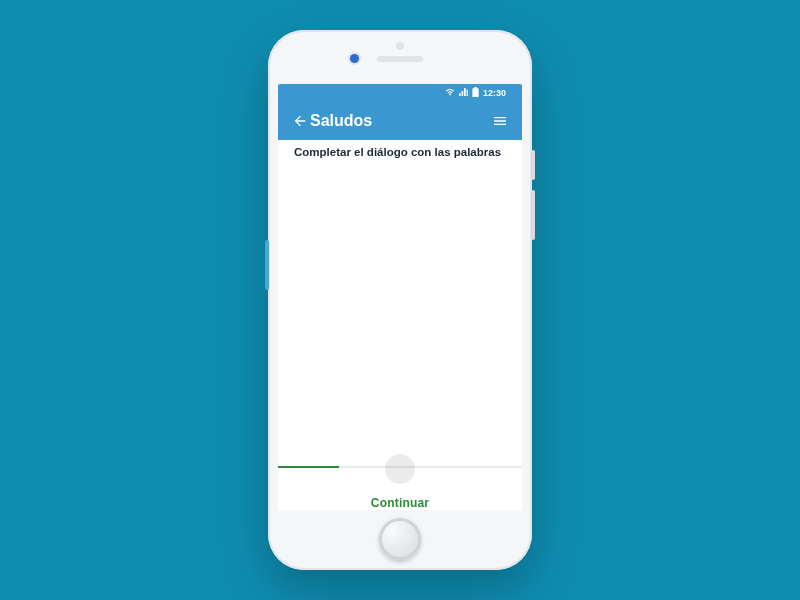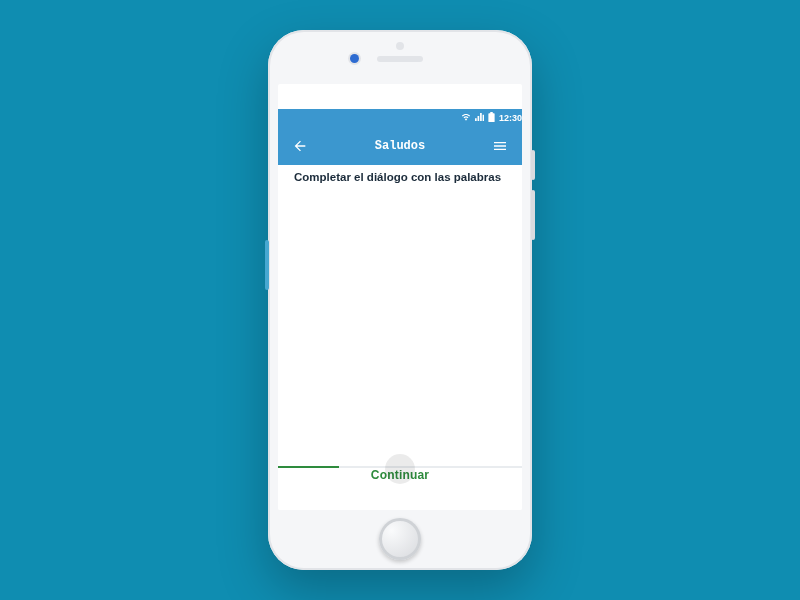--- a/index.html
+++ b/index.html
@@ -76,12 +76,11 @@
     display: flex;
     align-items: center;
     justify-content: flex-end;
-    padding: 0 0;
+    padding: 0 16px;
     gap: 4px;
     color: #fff;
     font-size: 9px;
     font-weight: 600;
-    margin-top: 25px;
   }
   .status-bar svg { fill: #fff; }
   .app-bar {

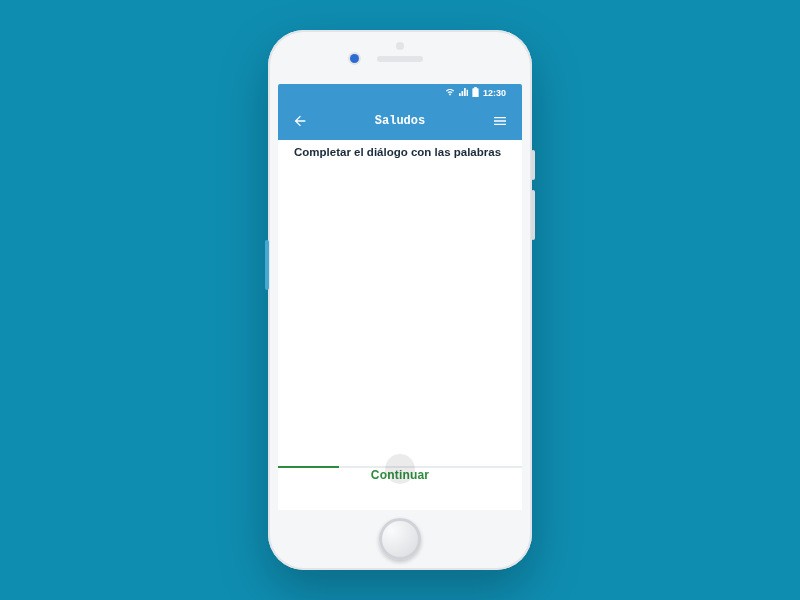--- a/index.html
+++ b/index.html
@@ -93,11 +93,10 @@
     color: #fff;
   }
   .app-bar-title {
-    font-size: 12px;
+    font-size: 16px;
     font-weight: 700;
-    text-align: center;
+    text-align: left;
     flex: 1;
-    font-family: Liberation Mono, monospace;
   }
   .icon-btn {
     width: 20px; height: 20px;

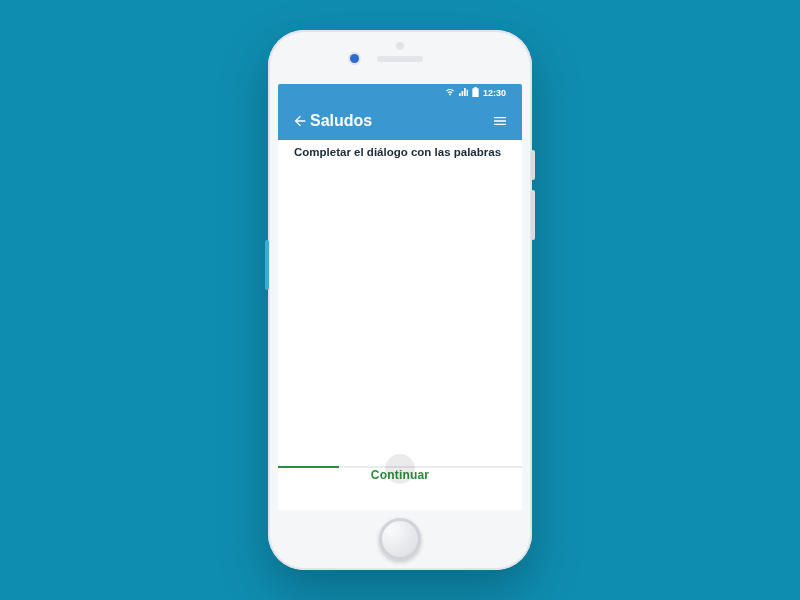--- a/index.html
+++ b/index.html
@@ -127,7 +127,7 @@
   .footer {
     height: 42px;
     display: flex;
-    align-items: flex-start;
+    align-items: flex-end;
     justify-content: center;
     background: #fff;
     position: relative;

